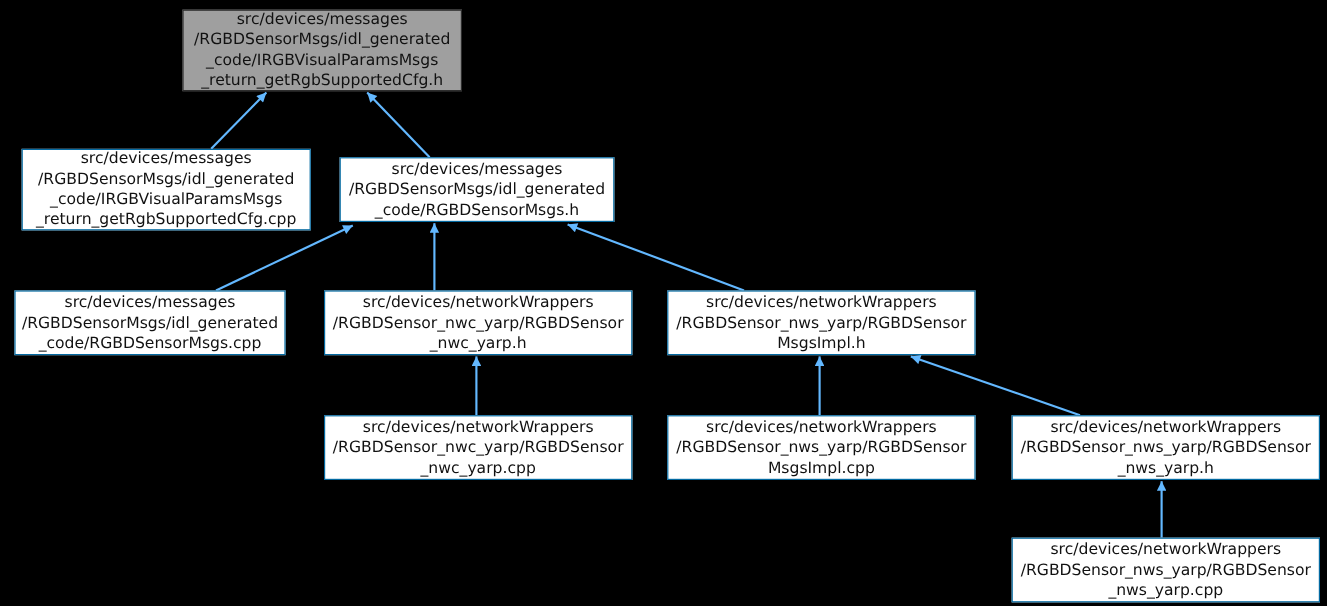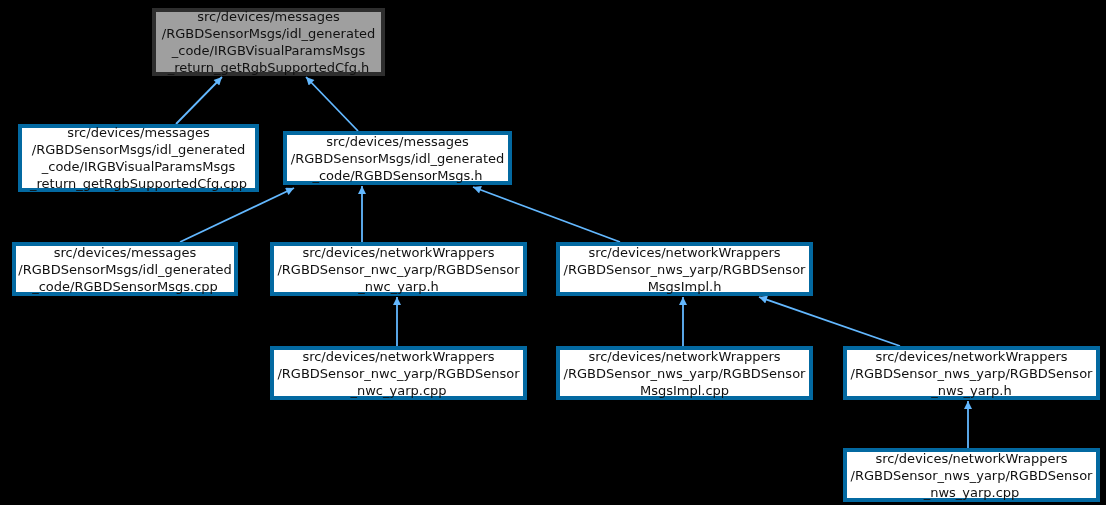--- a/index.html
+++ b/index.html
@@ -15,7 +15,7 @@
     position:absolute;
     box-sizing:border-box;
     background:#ffffff;
-    border:4px solid #0369a1;
+    border:1px solid #0369a1;
     color:#111111;
     font-size:13px;
     line-height:17px;

